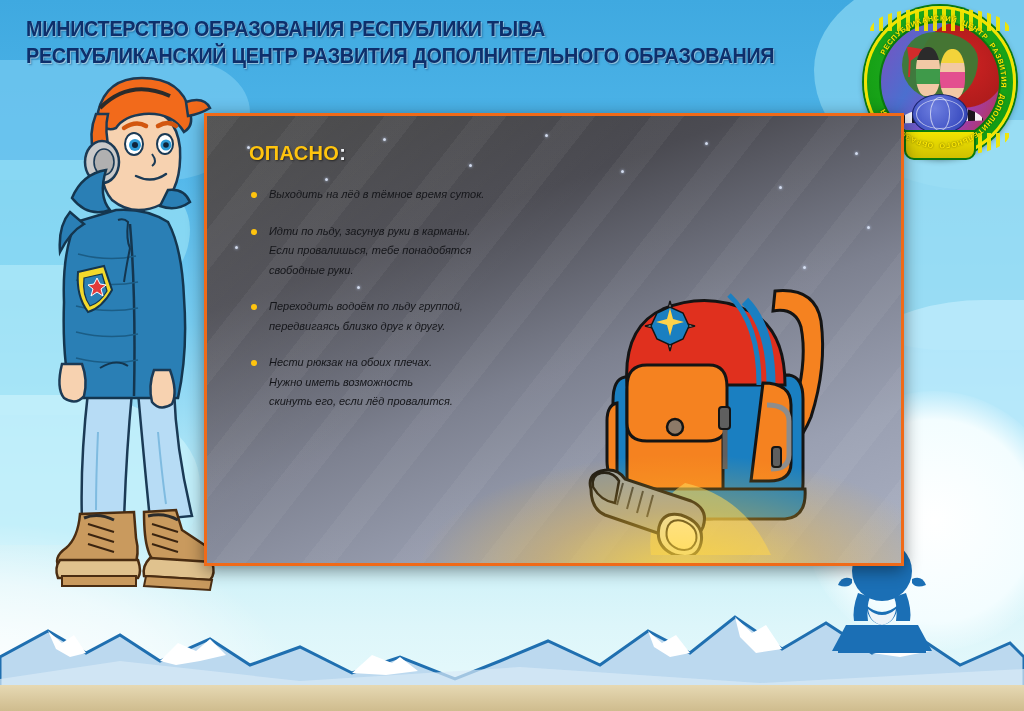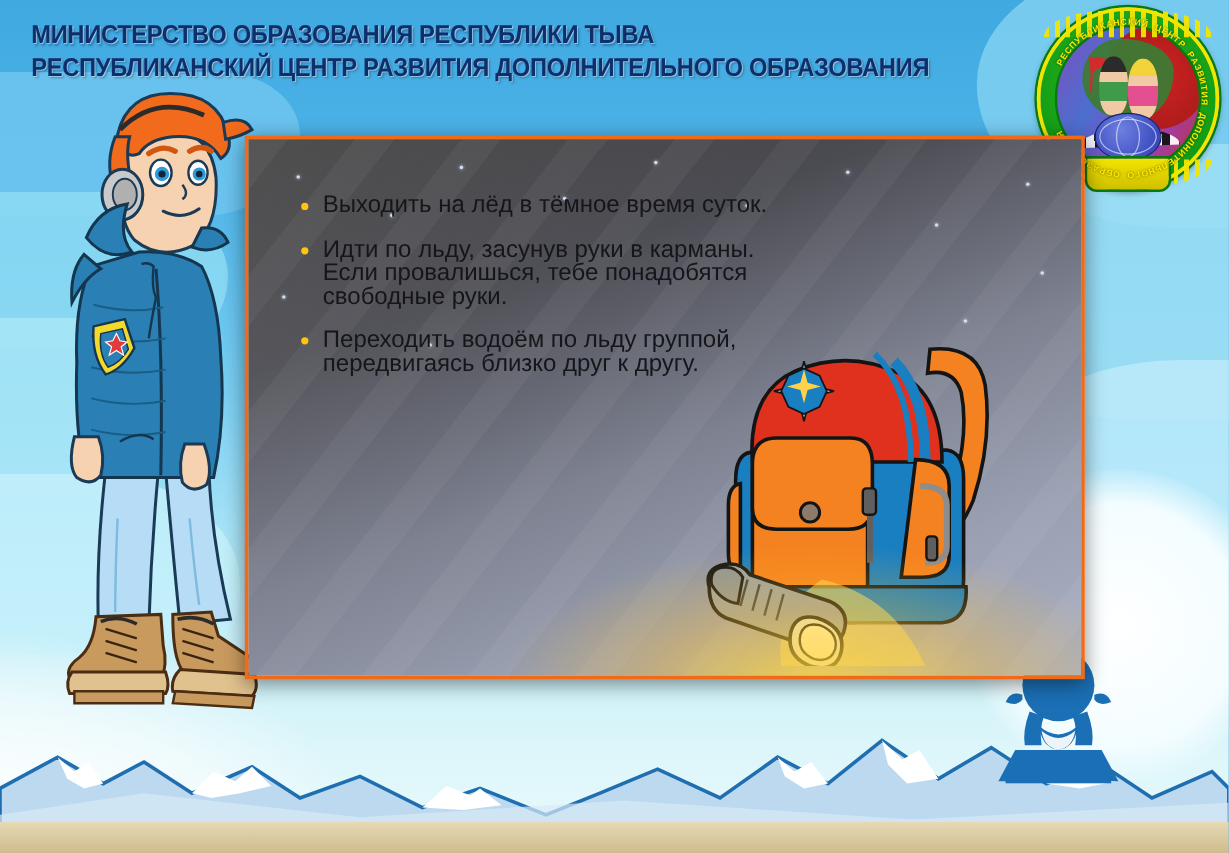--- a/index.html
+++ b/index.html
@@ -446,6 +446,7 @@
     <div class="star-speck" style="left:660px; top:110px;"></div>
 
     <div class="panel-content">
+      <div class="danger-title"><span>ОПАСНО</span><span class="colon">:</span></div>
       <ul class="bullets" id="bulletList">
           <li>
             <span class="dot"></span>

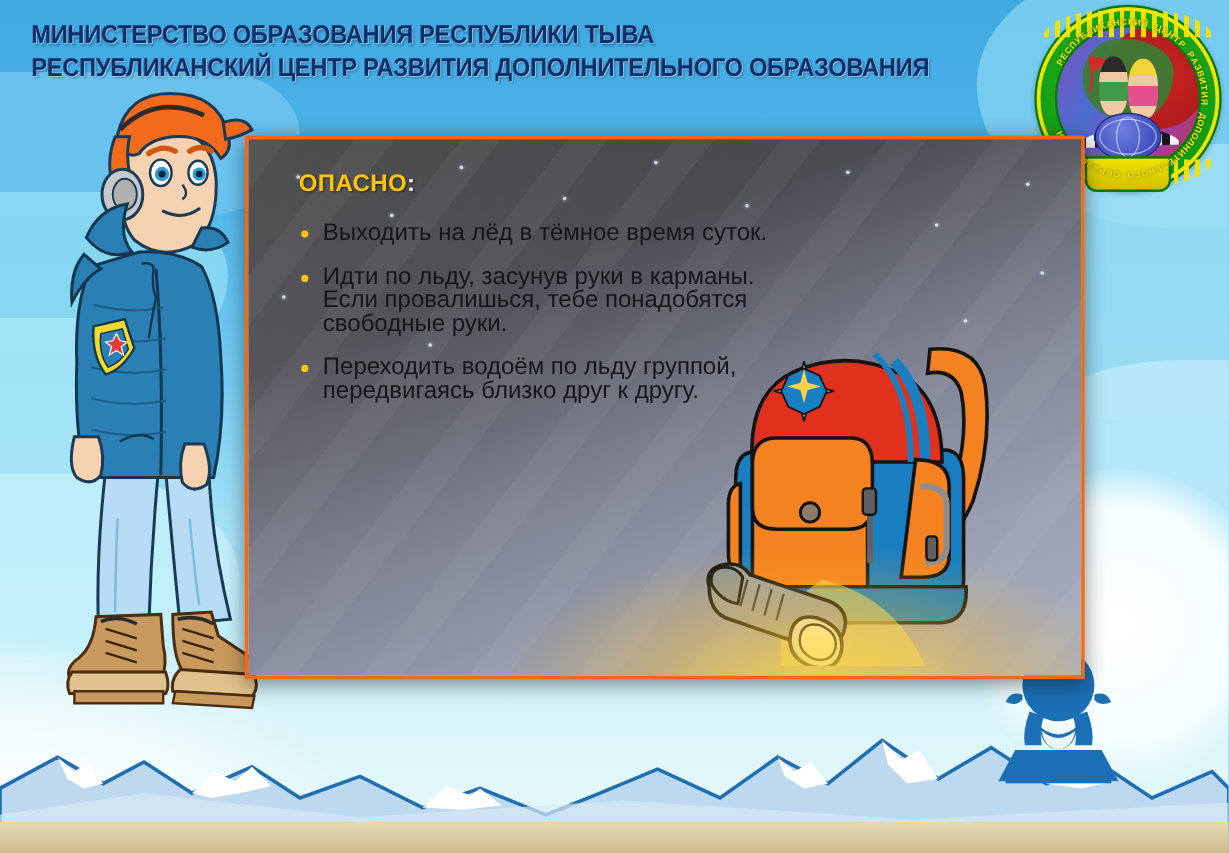--- a/index.html
+++ b/index.html
@@ -201,10 +201,11 @@
     position: relative;
     padding-left: 20px;
     margin-bottom: 17px;
-    font-size: 20px;
+    font-size: 11px;
     line-height: 19.5px;
     color: #15161a;
     font-weight: 400;
+    font-style: italic;
   }
   .bullets li .dot {
     position:absolute; left:2px; top:7px;

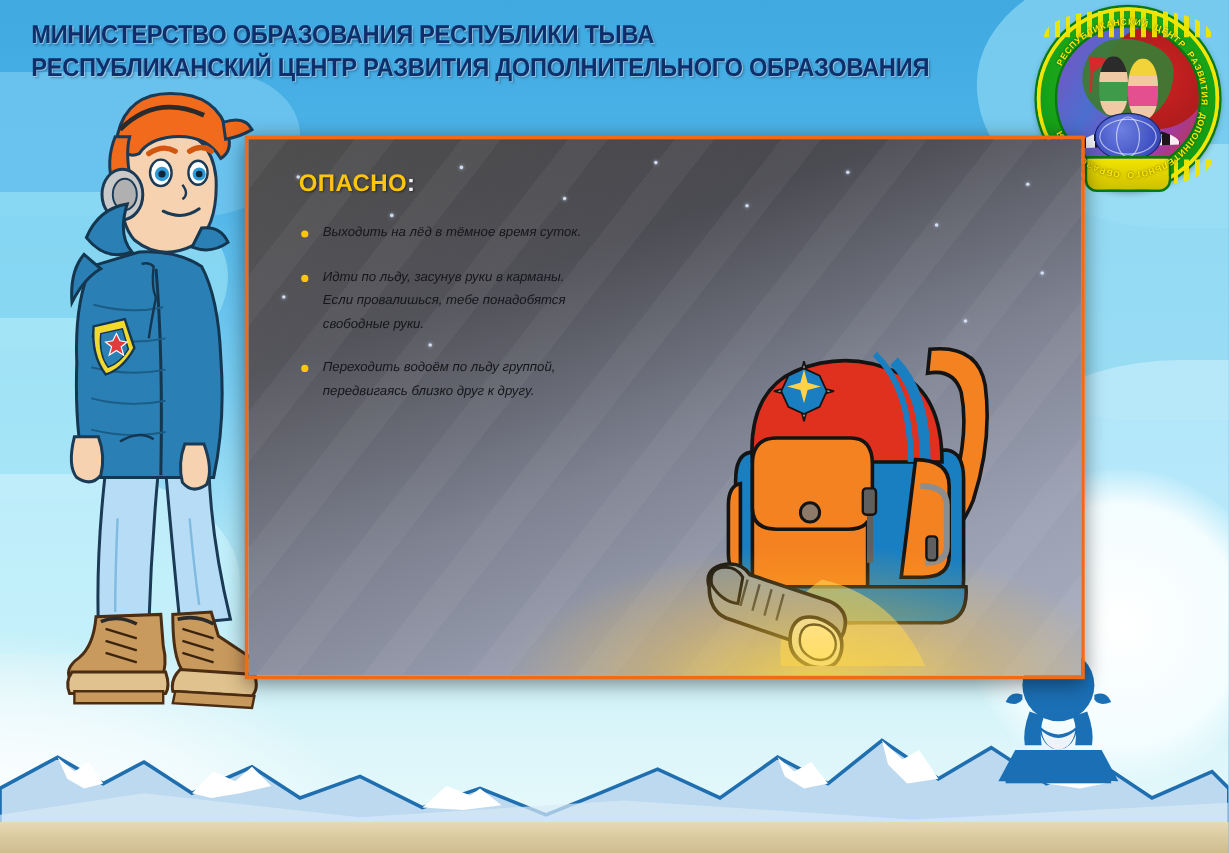--- a/index.html
+++ b/index.html
@@ -464,6 +464,12 @@
             <span class="ln">Переходить водоём по льду группой,</span>
             <span class="ln">передвигаясь близко друг к другу.</span>
           </li>
+          <li>
+            <span class="dot"></span>
+            <span class="ln">Нести рюкзак на обоих плечах.</span>
+            <span class="ln">Нужно иметь возможность</span>
+            <span class="ln">скинуть его, если лёд провалится.</span>
+          </li>
         </ul>
     </div>
 

